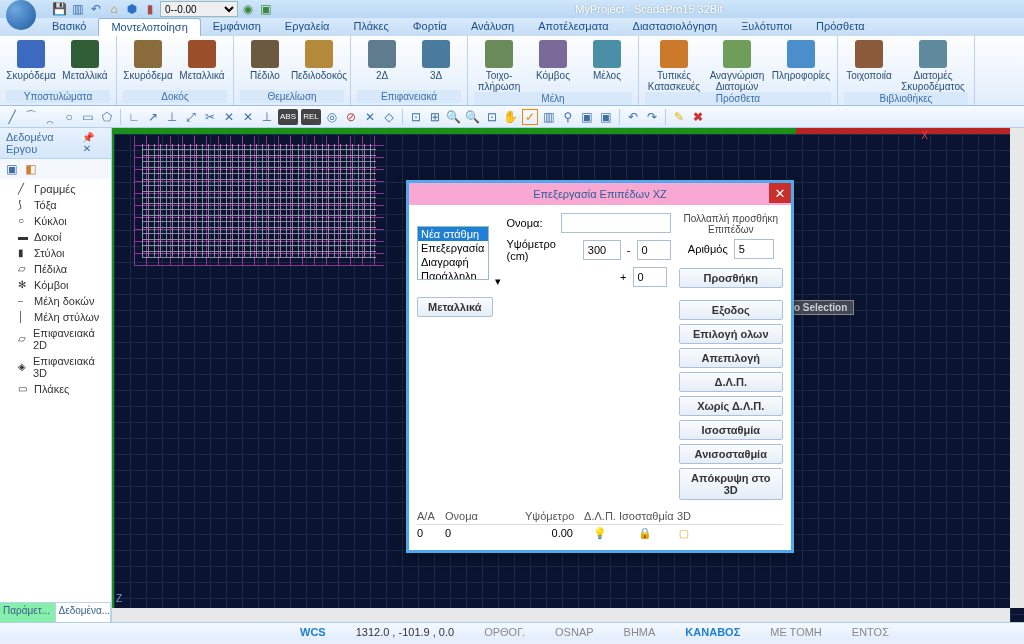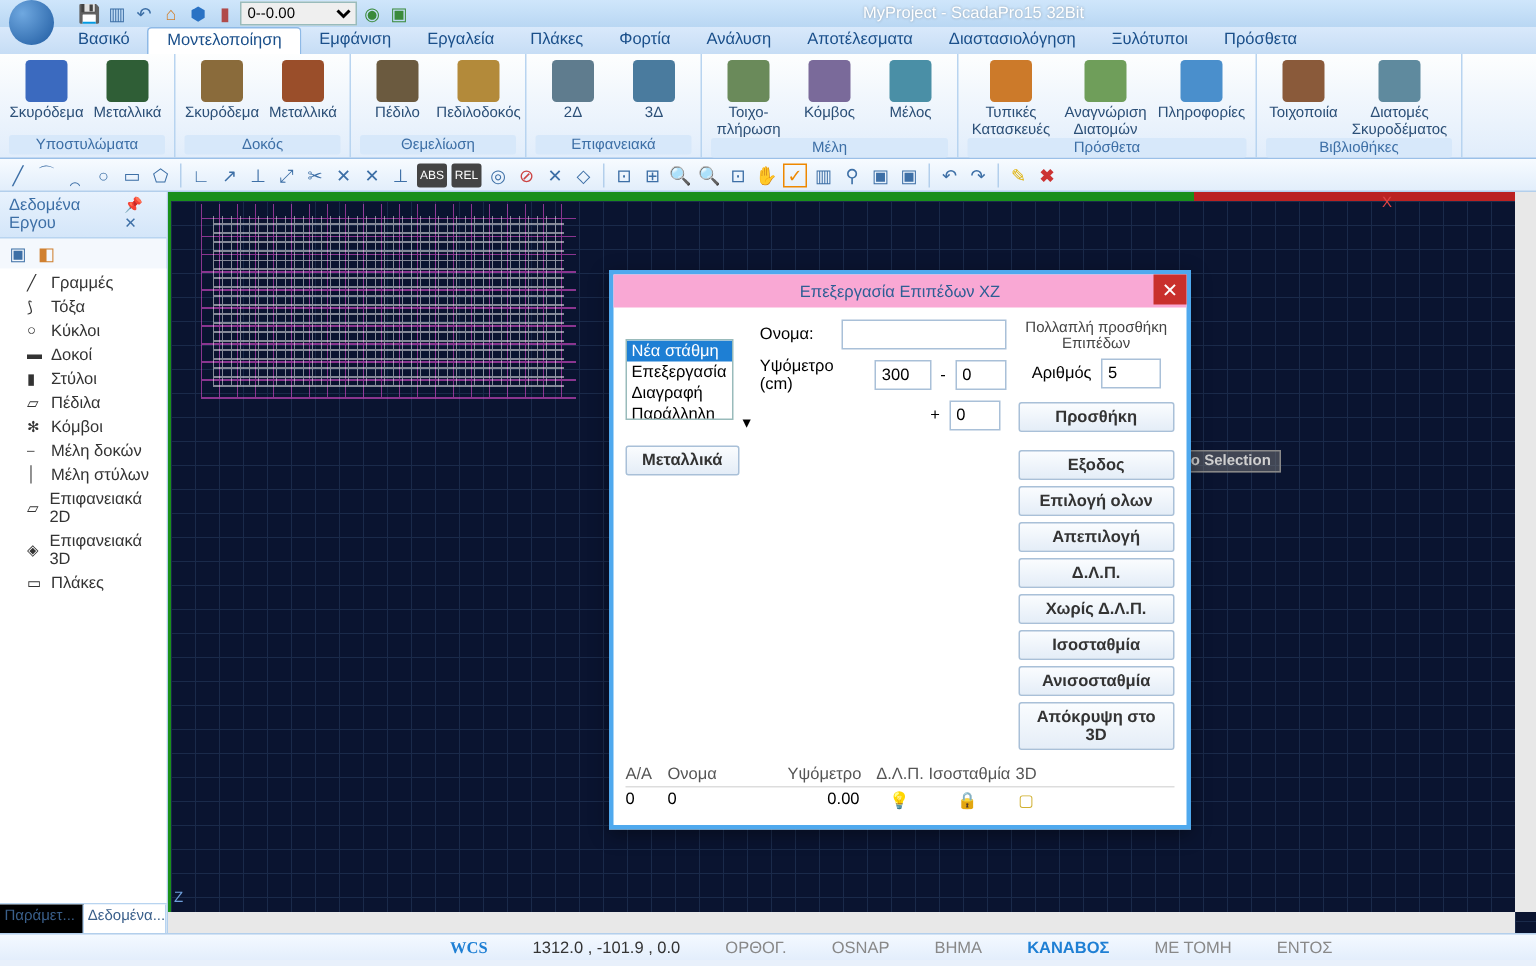--- a/index.html
+++ b/index.html
@@ -30,7 +30,7 @@
 .tree-item { padding: 2px 4px 2px 16px; color: #333; cursor: pointer; display: flex; align-items: center; gap: 4px; font-size: 11px; }
 .tree-item .ti-ico { width: 12px; height: 12px; display: inline-block; font-size: 10px; }
 .panel-tabs { display: flex; height: 20px; border-top: 1px solid #b8d4f0; }
-.panel-tab { flex: 1; background: #000000; border-right: 1px solid #b8d4f0; font-size: 10px; padding: 2px 3px; color: #3a5f8a; overflow: hidden; white-space: nowrap; }
+.panel-tab { flex: 1; background: #86efac; border-right: 1px solid #b8d4f0; font-size: 10px; padding: 2px 3px; color: #3a5f8a; overflow: hidden; white-space: nowrap; }
 .panel-tab.active { background: #fff; }
 .canvas { flex: 1; position: relative; background: #0a1430; overflow: hidden; }
 .ruler-h { position: absolute; top: 0; left: 0; right: 0; height: 6px; background: linear-gradient(to right,#1a8f1a 0%,#1a8f1a 75%,#b22 75%,#b22 100%); }

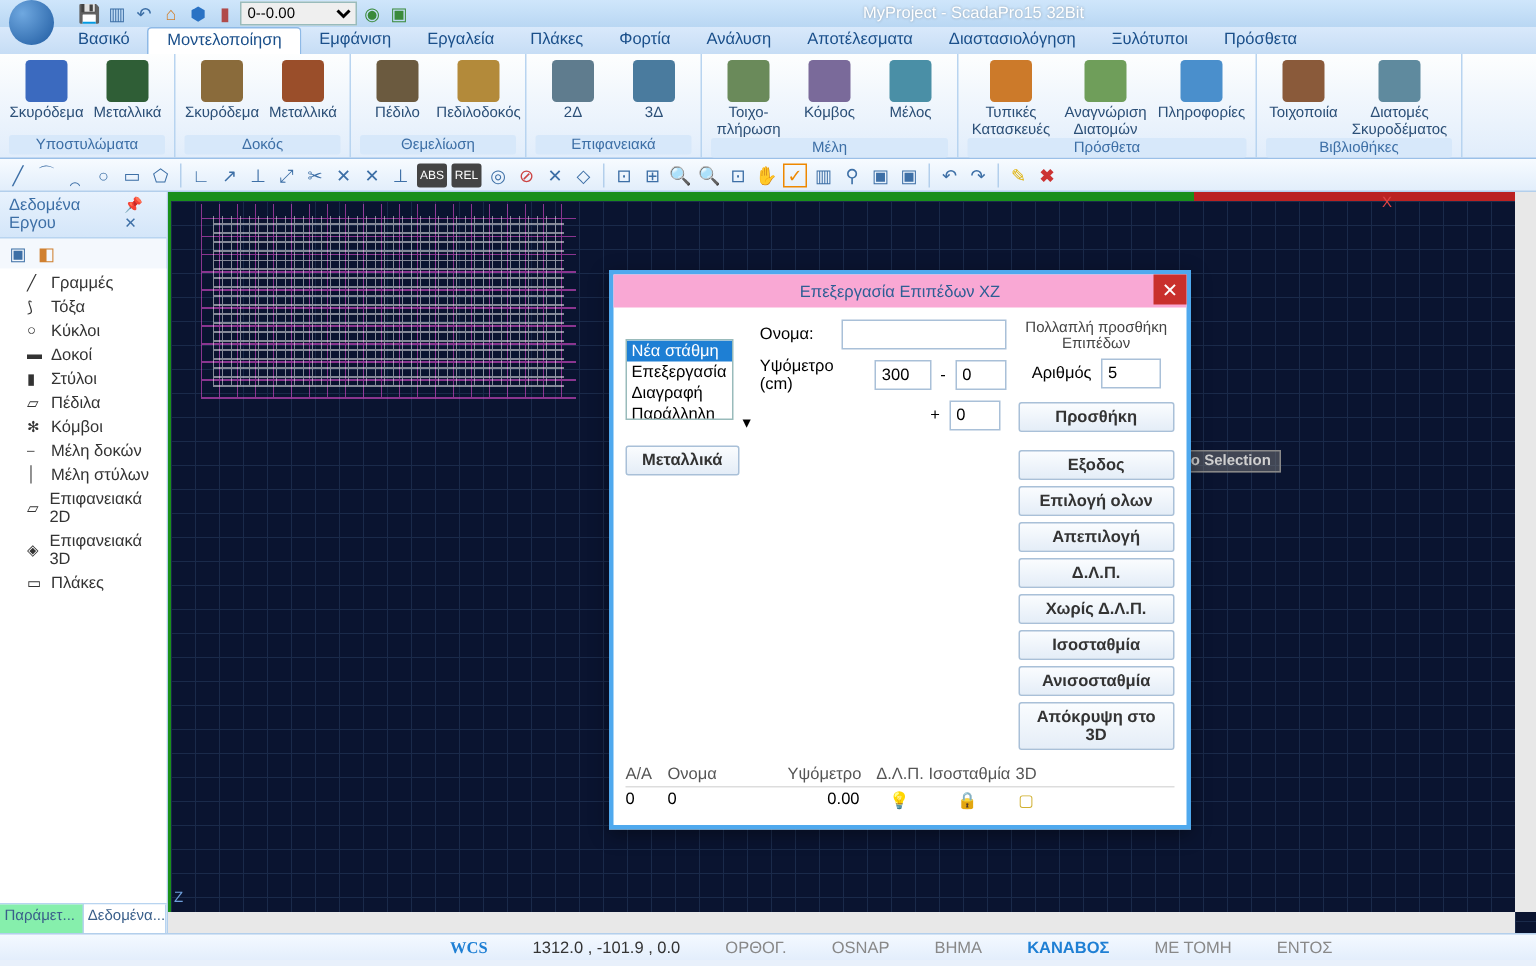--- a/index.html
+++ b/index.html
@@ -63,7 +63,7 @@
 .statusbar { height: 18px; background: linear-gradient(to bottom,#f4f9ff,#e3eefc); border-top: 1px solid #b3cfec; display: flex; align-items: center; gap: 30px; padding: 0 40px; font-size: 10px; }
 .statusbar .sb { color: #888; }
 .statusbar .sb.active { color: #1e7fd4; font-weight: bold; }
-.statusbar .wcs { color: #1e7fd4; font-weight: bold; margin-left: 260px; font-family: Liberation Serif, serif; }
+.statusbar .wcs { color: #1e7fd4; font-weight: bold; margin-left: 260px; }
 .statusbar .coords { color: #333; }
 .hint-box { position:absolute; top:172px; left:656px; background:rgba(120,120,120,.5); color:#cfcfcf; font-size:10px; padding:1px 6px; border:1px solid #888;font-weight:bold; }
 </style>

